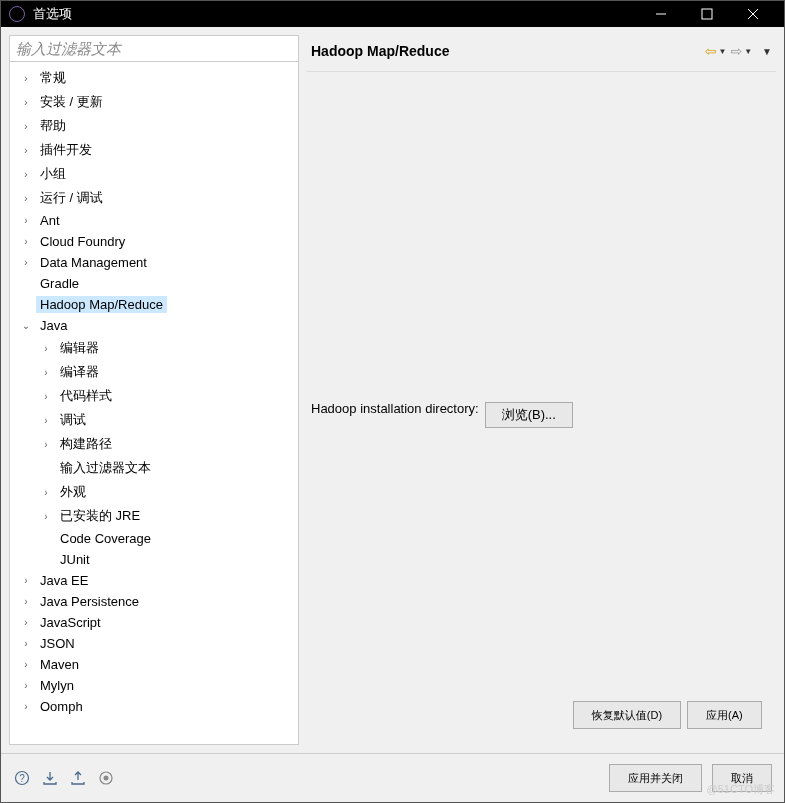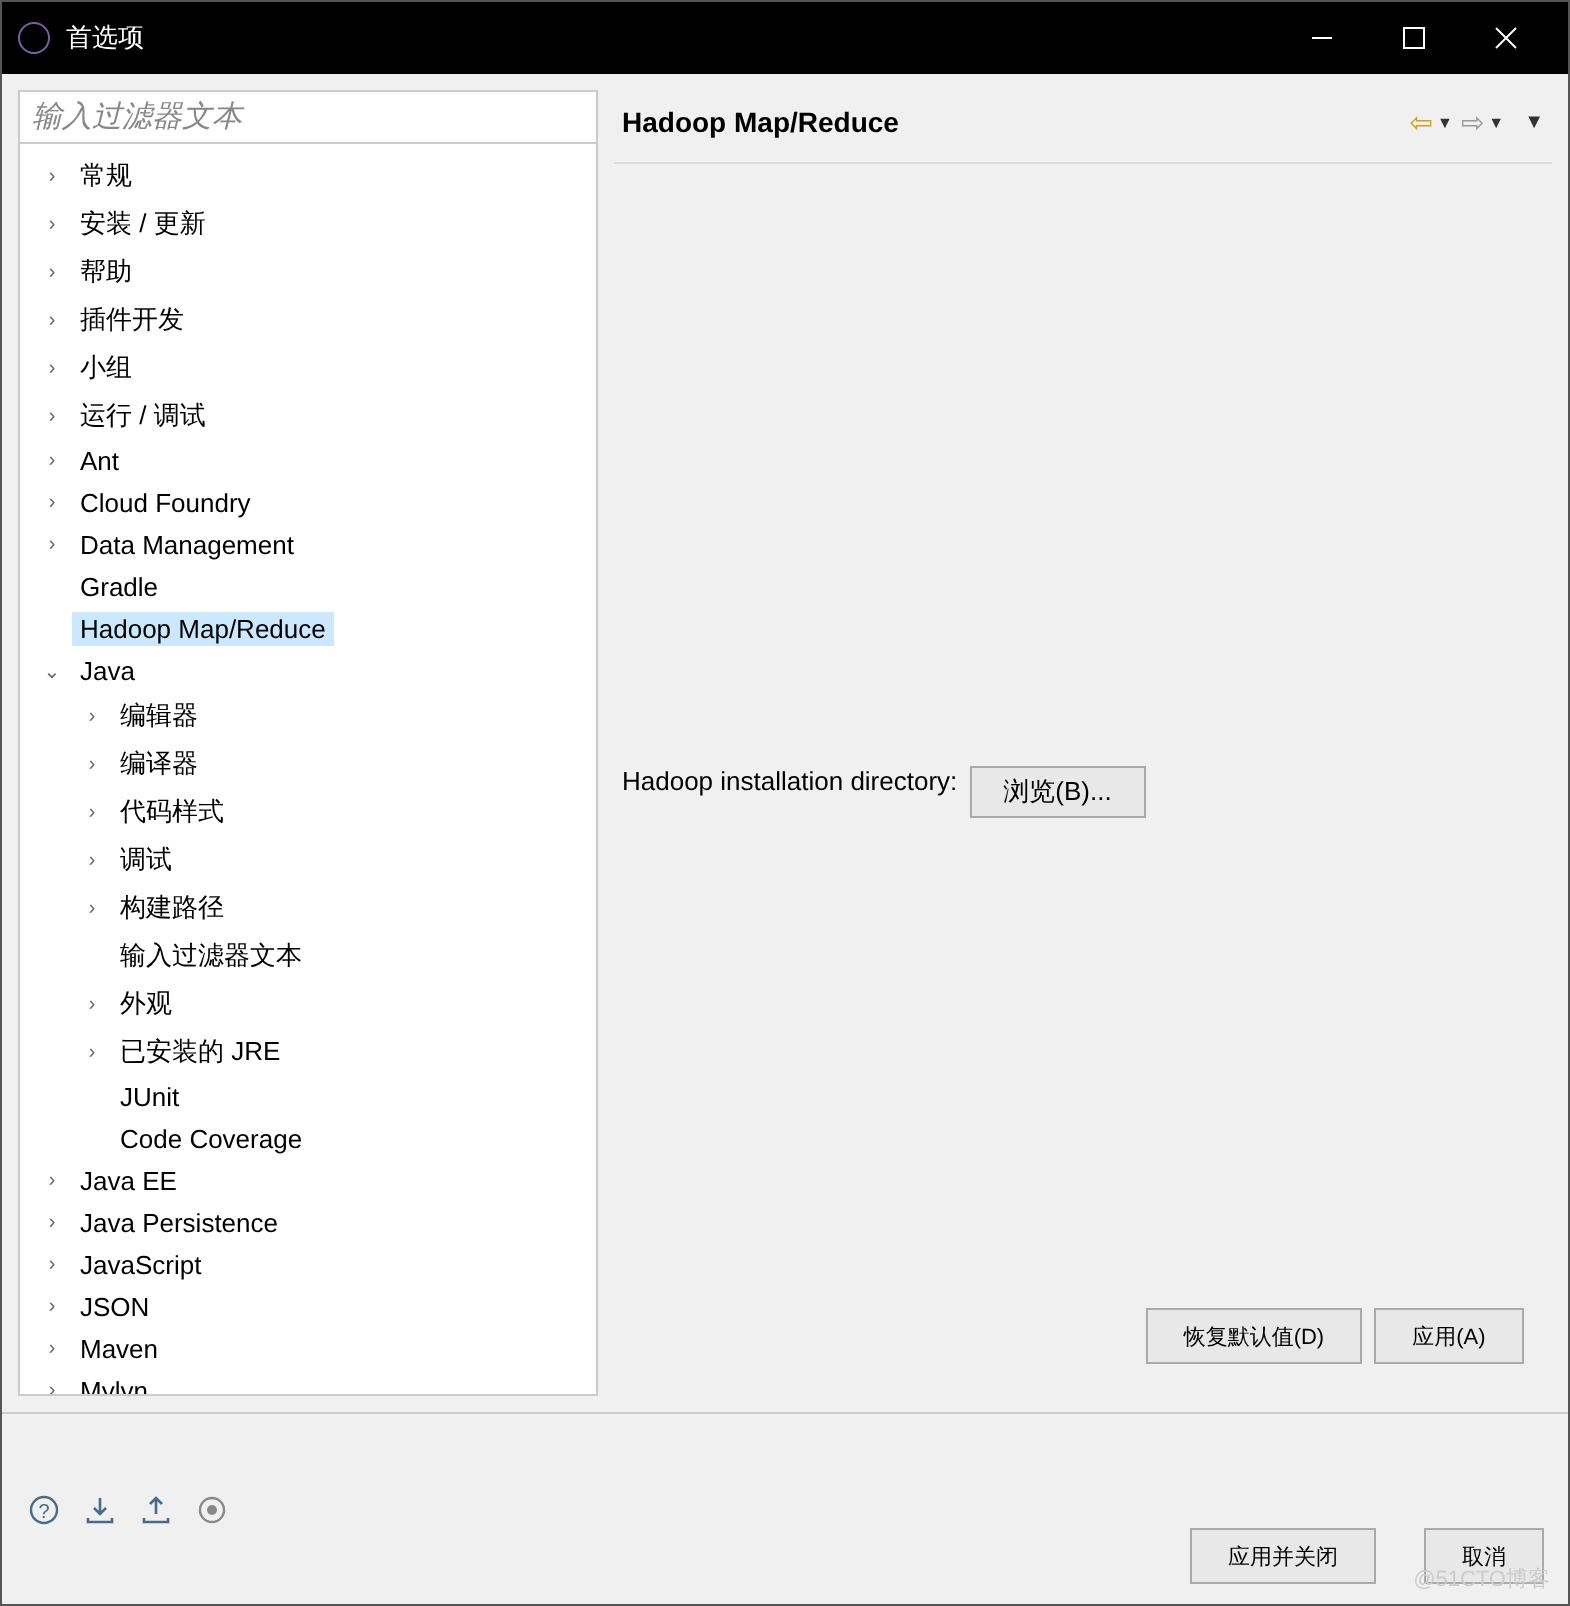--- a/index.html
+++ b/index.html
@@ -5,7 +5,7 @@
     * { box-sizing: border-box; margin: 0; padding: 0; }
     body { font-family: "Microsoft YaHei", "Segoe UI", sans-serif; font-size: 13px; background: #fff; color: #000; }
     .window { width: 785px; height: 803px; display: flex; flex-direction: column; border: 1px solid #555; }
-    .titlebar { height: 36px; background: #000; color: #fff; display: flex; align-items: center; padding: 0 8px; }
+    .titlebar { height: 26px; background: #000; color: #fff; display: flex; align-items: center; padding: 0 8px; }
     .titlebar-icon { width: 16px; height: 16px; border: 1.5px solid #7a5fa8; border-radius: 50%; margin-right: 8px; }
     .titlebar-text { flex: 1; font-size: 13px; }
     .titlebar-controls { display: flex; gap: 0; }

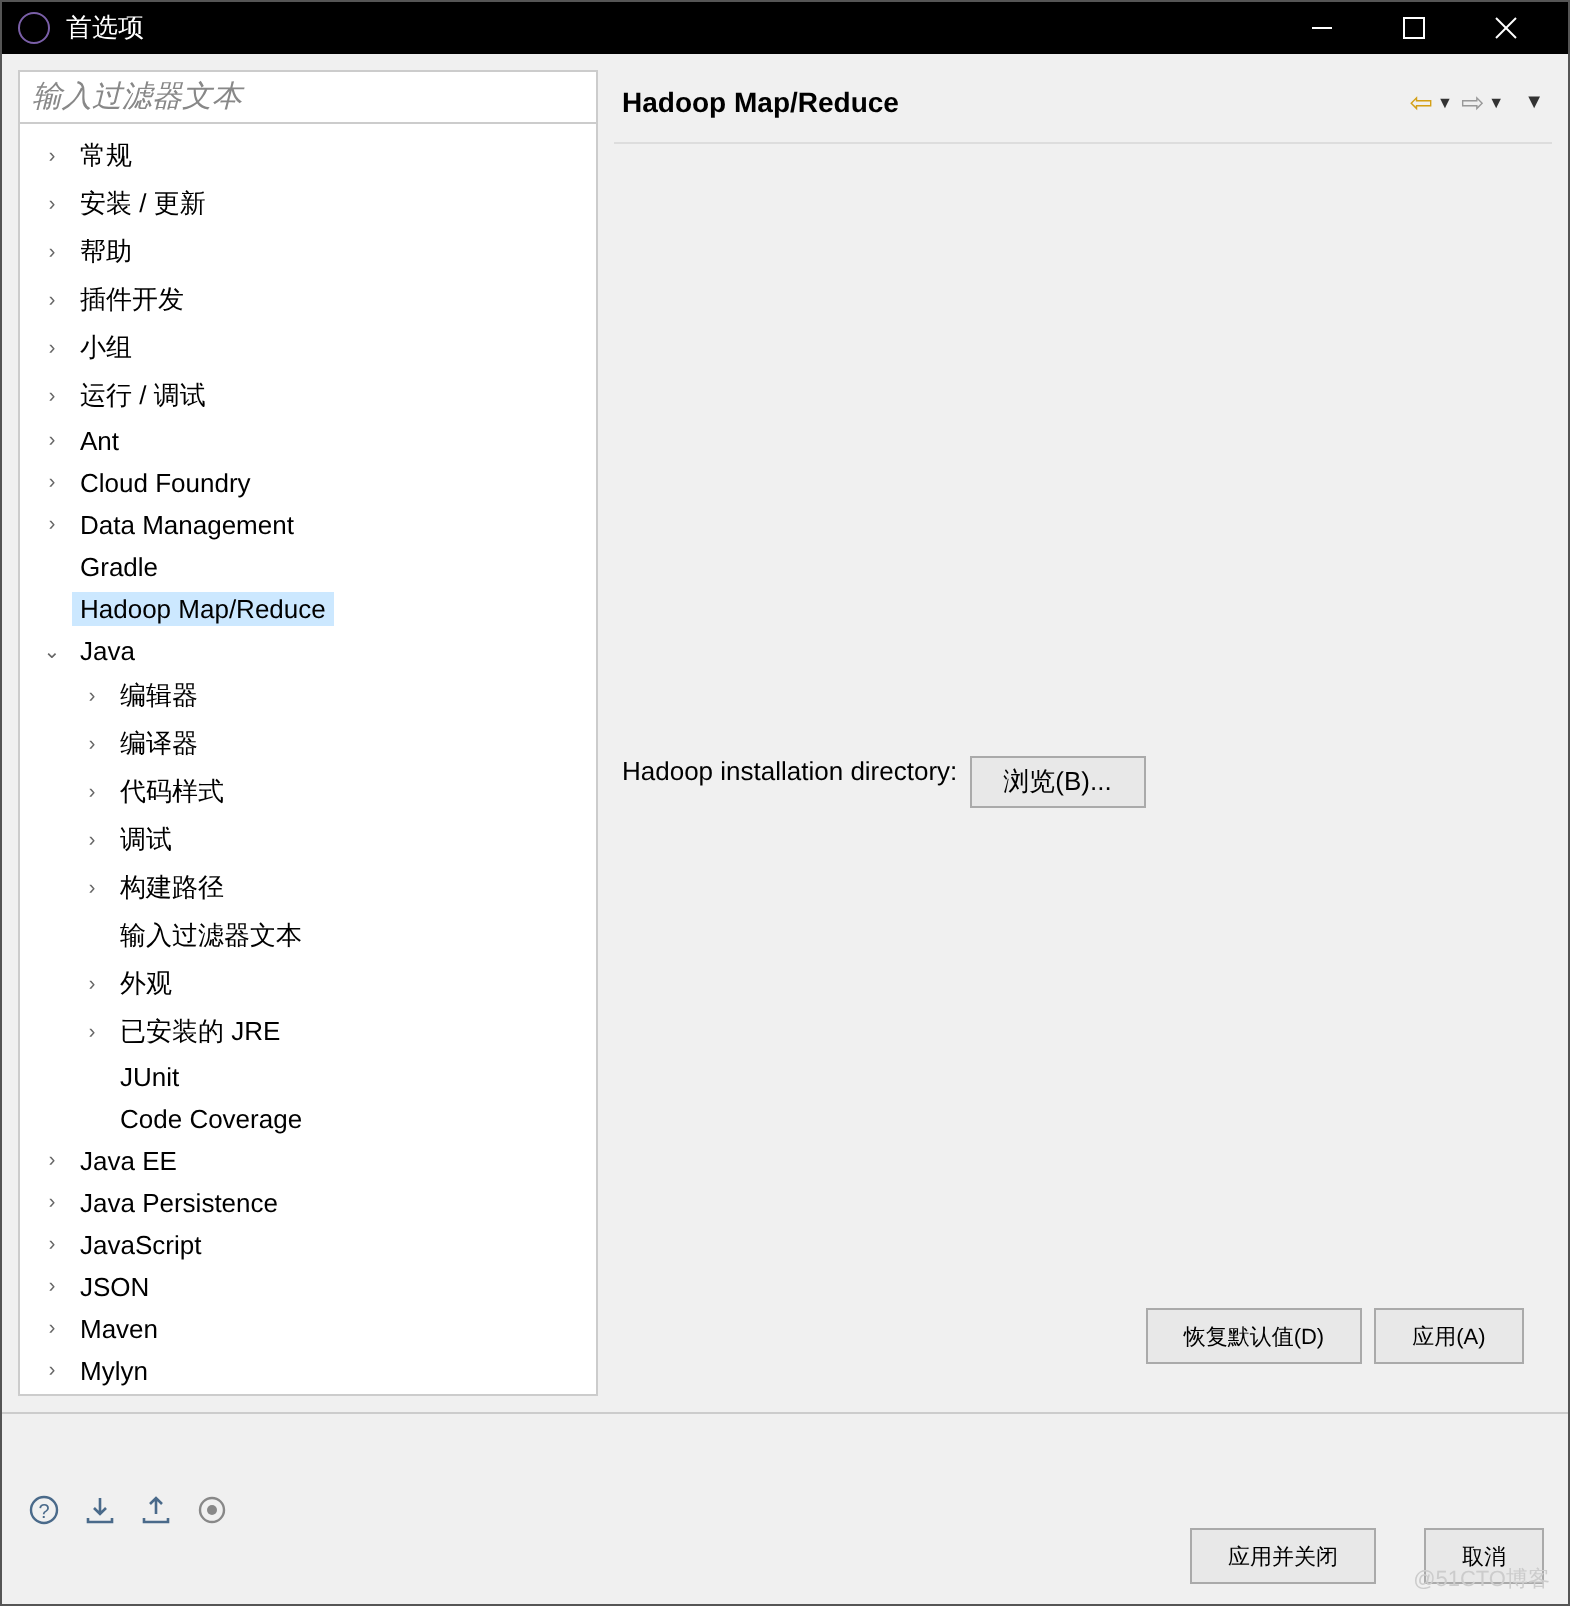--- a/index.html
+++ b/index.html
@@ -160,11 +160,11 @@
           </div>
           <div class="tree-item child-1">
             <span class="tree-arrow empty">›</span>
+            <span class="tree-label">Code Coverage</span>
+          </div>
+          <div class="tree-item child-1">
+            <span class="tree-arrow empty">›</span>
             <span class="tree-label">JUnit</span>
-          </div>
-          <div class="tree-item child-1">
-            <span class="tree-arrow empty">›</span>
-            <span class="tree-label">Code Coverage</span>
           </div>
           <div class="tree-item">
             <span class="tree-arrow">›</span>

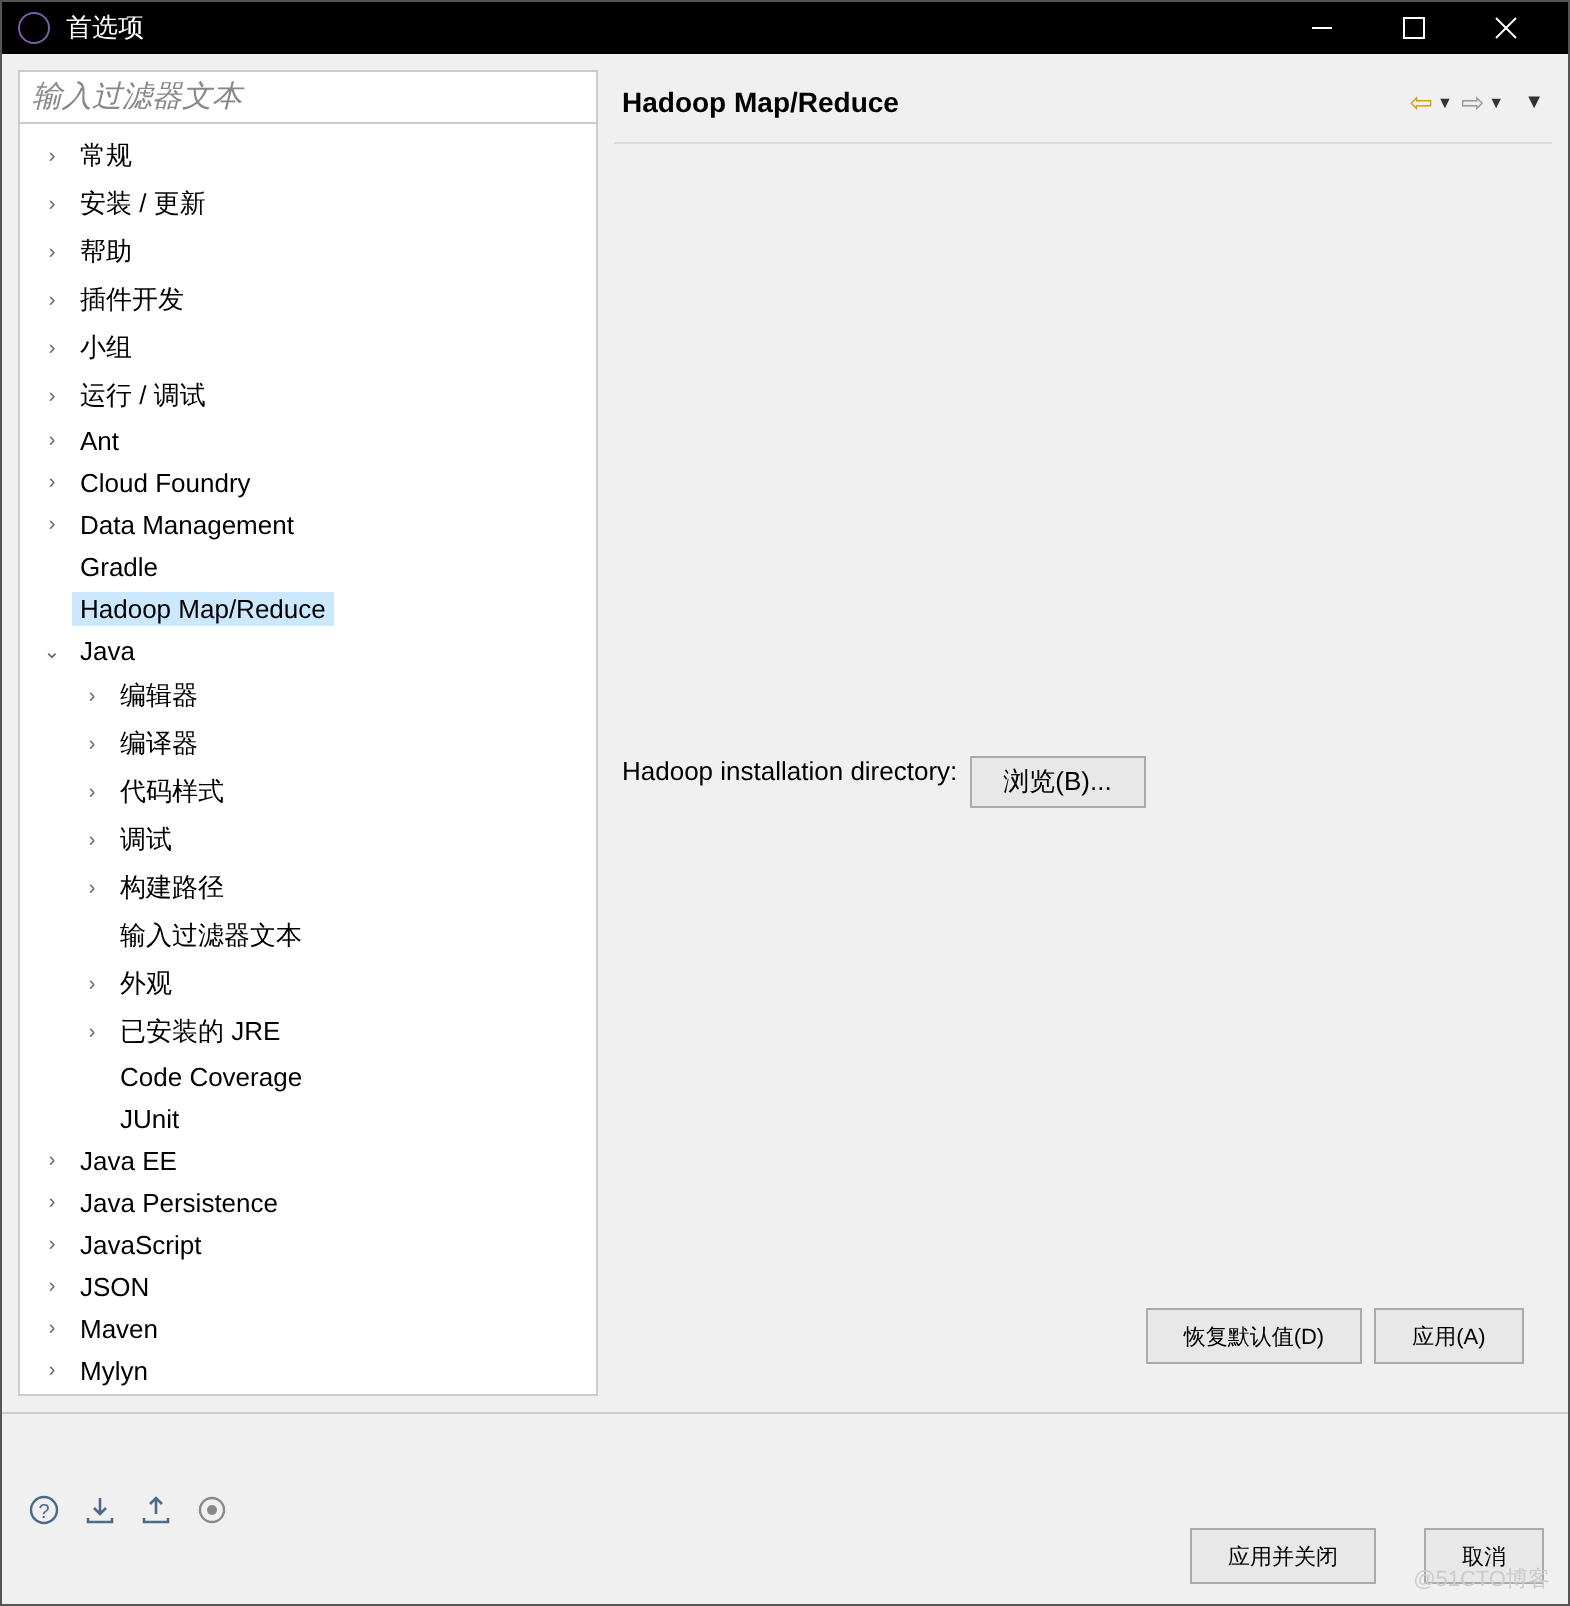--- a/index.html
+++ b/index.html
@@ -43,7 +43,7 @@
     .footer { display: flex; align-items: center; padding: 10px 12px; border-top: 1px solid #ccc; background: #f0f0f0; }
     .footer-icons { display: flex; gap: 10px; align-items: center; }
     .footer-icon { width: 18px; height: 18px; display: inline-flex; align-items: center; justify-content: center; cursor: pointer; }
-    .footer-btns { margin-left: auto; display: flex; gap: 24px; margin-top: 47px; }
+    .footer-btns { margin-left: auto; display: flex; gap: 10px; }
     .btn { padding: 4px 18px; border: 1px solid #aaa; background: #e8e8e8; font-size: 11px; cursor: pointer; height: 28px; }
     .watermark { position: absolute; bottom: 6px; right: 10px; color: #ccc; font-size: 11px; pointer-events: none; }
   </style>

